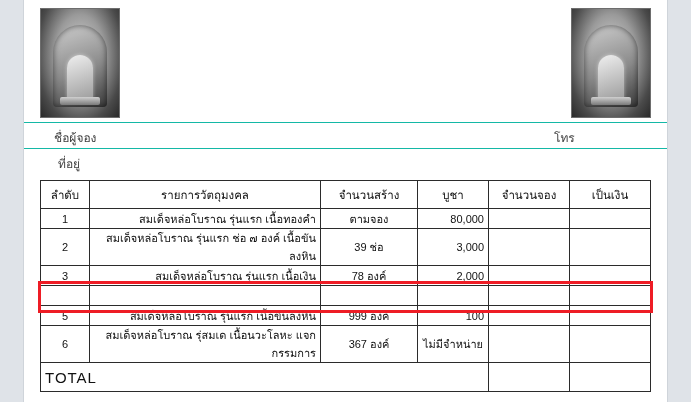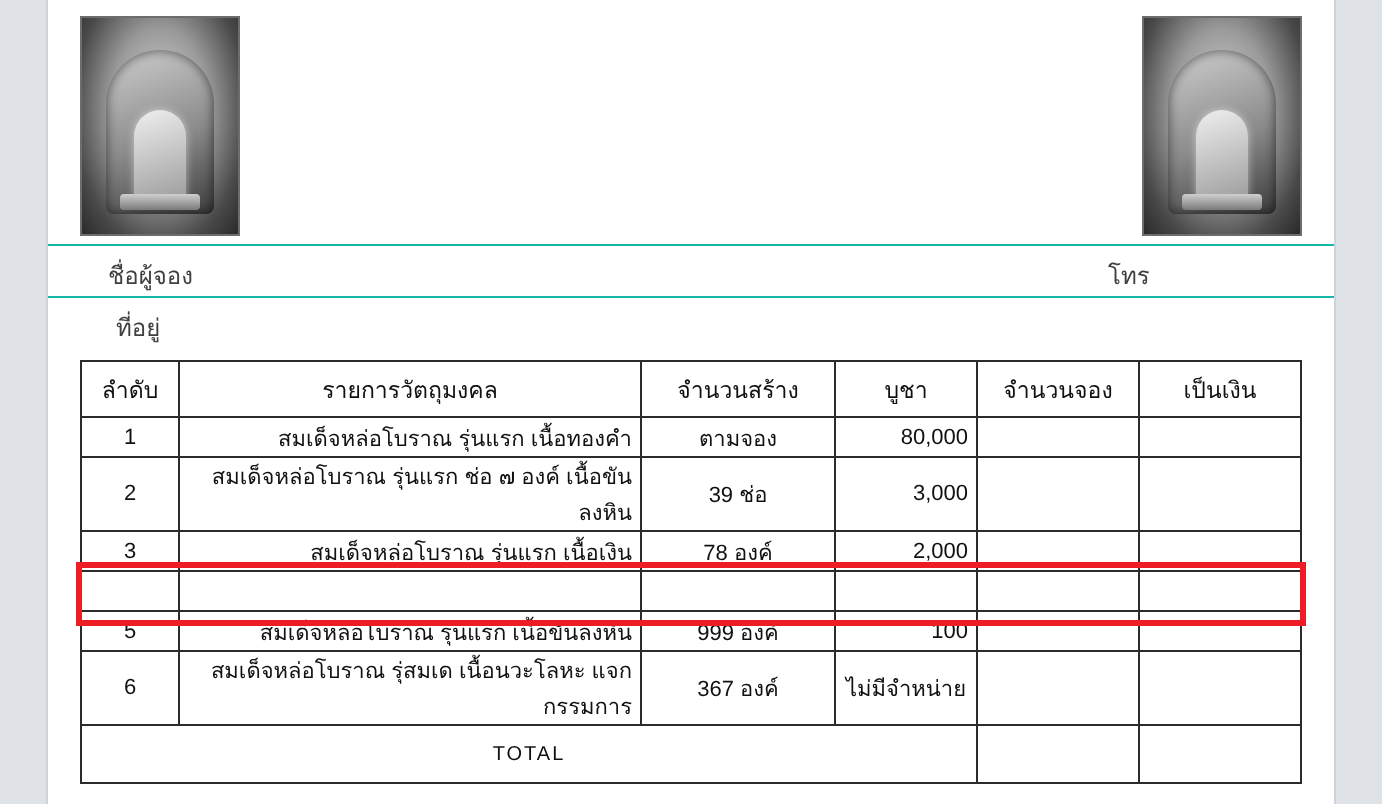--- a/index.html
+++ b/index.html
@@ -114,8 +114,7 @@
   .c-money{width:72px;margin-top:23px;}
   tr.total td{
     height:28px;
-    text-align:center;
-    font-size:10px;
+    font-size:15px;
     letter-spacing:1px;
   }
   tr.blank td{height:19px;}

